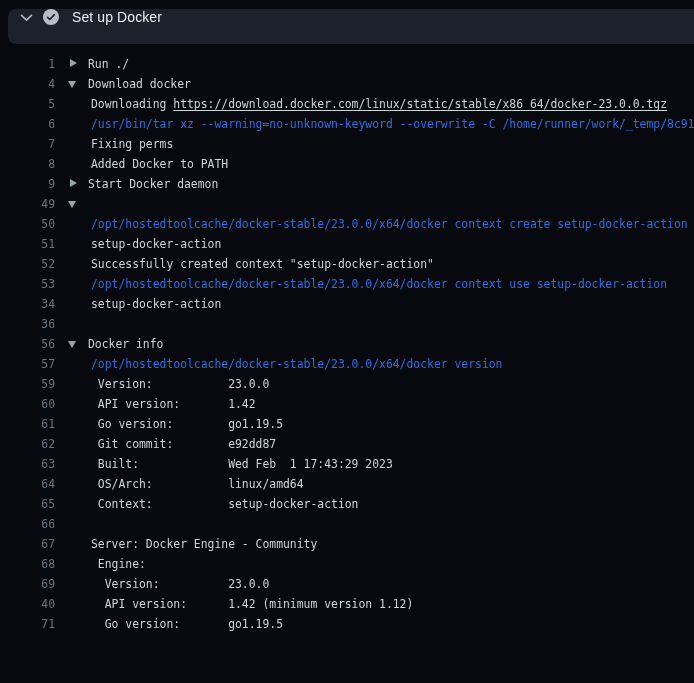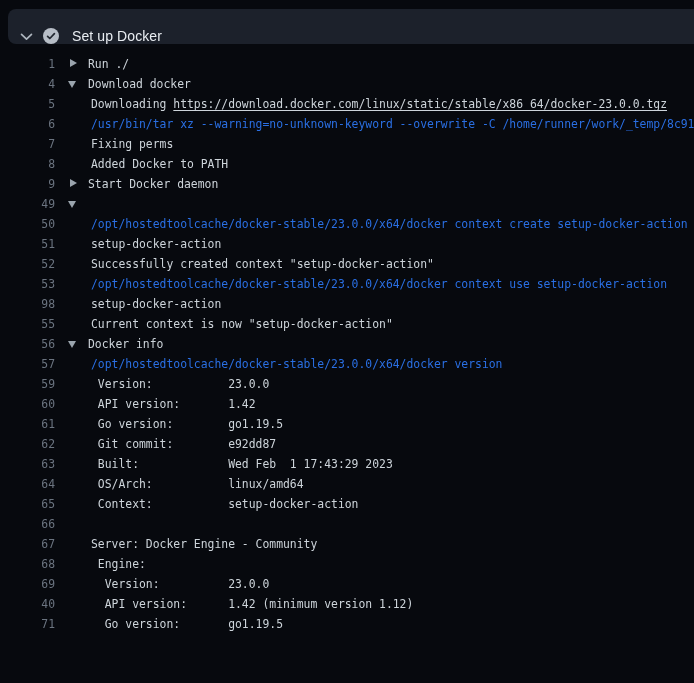--- a/index.html
+++ b/index.html
@@ -11,7 +11,7 @@
   .step-header{
     position:absolute;left:8px;top:9px;width:686px;height:35px;
     background:#1c212b;border-radius:8px 0 0 8px;
-    display:flex;align-items:flex-end;cursor:pointer;
+    display:flex;align-items:flex-start;cursor:pointer;
   }
   .chev{margin-left:10px;width:16px;height:16px;display:flex;align-items:center;justify-content:center;cursor:pointer;}
   .status{margin-left:9px;width:16px;height:16px;display:flex;align-items:center;justify-content:center;}

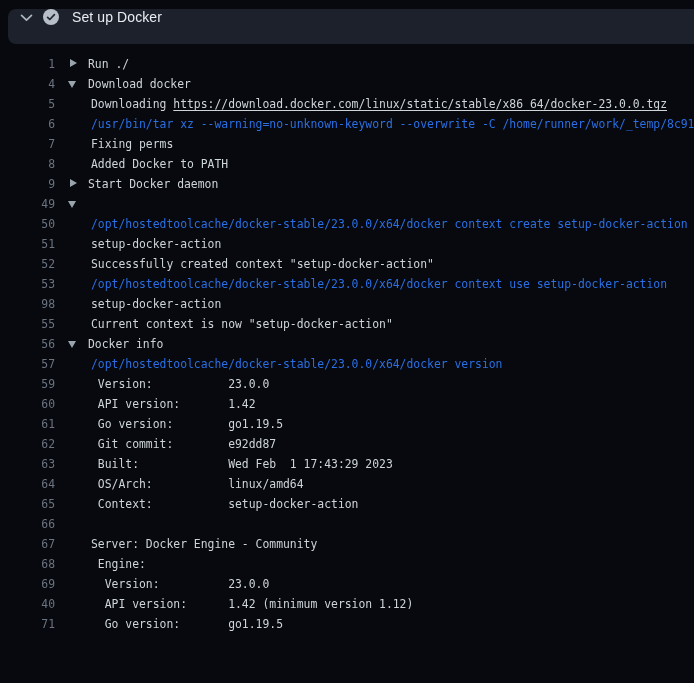--- a/index.html
+++ b/index.html
@@ -71,7 +71,7 @@
       <div class="row"><span class="ln">51</span><span class="content"><span class="seg-out">setup-docker-action</span></span></div>
       <div class="row"><span class="ln">52</span><span class="content"><span class="seg-out">Successfully created context "setup-docker-action"</span></span></div>
       <div class="row"><span class="ln">53</span><span class="content"><span class="seg-cmd">/opt/hostedtoolcache/docker-stable/23.0.0/x64/docker context use setup-docker-action</span></span></div>
-      <div class="row"><span class="ln">98</span><span class="content"><span class="seg-out">setup-docker-action</span></span></div>
+      <div class="row"><span class="ln">34</span><span class="content"><span class="seg-out">setup-docker-action</span></span></div>
       <div class="row"><span class="ln">55</span><span class="content"><span class="seg-out">Current context is now "setup-docker-action"</span></span></div>
       <div class="row group-row"><span class="ln">56</span><span class="marker down"></span><span class="content">Docker info</span></div>
       <div class="row"><span class="ln">57</span><span class="content"><span class="seg-cmd">/opt/hostedtoolcache/docker-stable/23.0.0/x64/docker version</span></span></div>

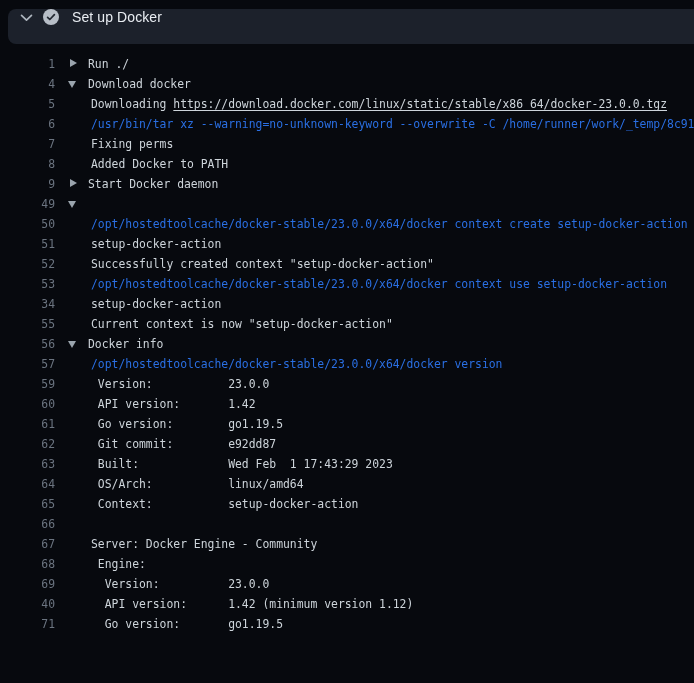--- a/index.html
+++ b/index.html
@@ -72,7 +72,7 @@
       <div class="row"><span class="ln">52</span><span class="content"><span class="seg-out">Successfully created context "setup-docker-action"</span></span></div>
       <div class="row"><span class="ln">53</span><span class="content"><span class="seg-cmd">/opt/hostedtoolcache/docker-stable/23.0.0/x64/docker context use setup-docker-action</span></span></div>
       <div class="row"><span class="ln">34</span><span class="content"><span class="seg-out">setup-docker-action</span></span></div>
-      <div class="row"><span class="ln">55</span><span class="content"><span class="seg-out">Current context is now "setup-docker-action"</span></span></div>
+      <div class="row"><span class="ln">36</span><span class="content"><span class="seg-out">Current context is now "setup-docker-action"</span></span></div>
       <div class="row group-row"><span class="ln">56</span><span class="marker down"></span><span class="content">Docker info</span></div>
       <div class="row"><span class="ln">57</span><span class="content"><span class="seg-cmd">/opt/hostedtoolcache/docker-stable/23.0.0/x64/docker version</span></span></div>
       <div class="row"><span class="ln">59</span><span class="content"><span class="seg-out"> Version:           23.0.0</span></span></div>

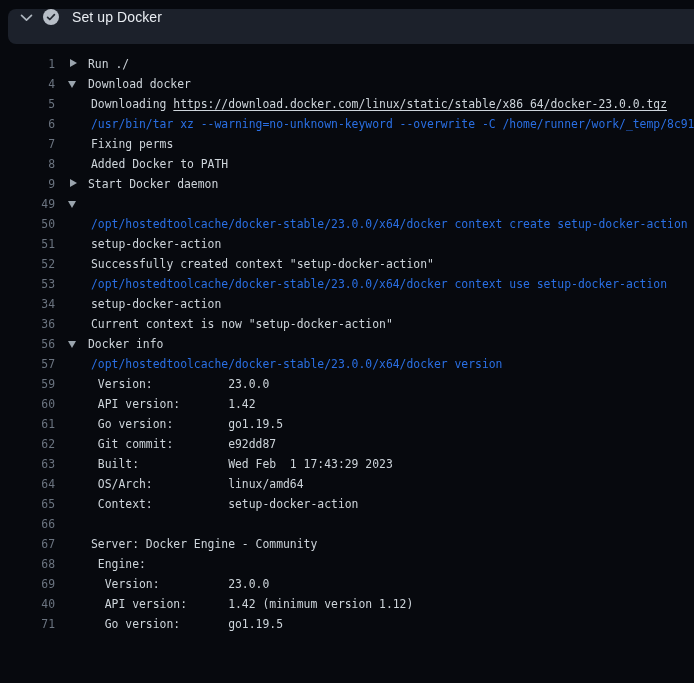--- a/index.html
+++ b/index.html
@@ -72,7 +72,7 @@
       <div class="row"><span class="ln">52</span><span class="content"><span class="seg-out">Successfully created context "setup-docker-action"</span></span></div>
       <div class="row"><span class="ln">53</span><span class="content"><span class="seg-cmd">/opt/hostedtoolcache/docker-stable/23.0.0/x64/docker context use setup-docker-action</span></span></div>
       <div class="row"><span class="ln">34</span><span class="content"><span class="seg-out">setup-docker-action</span></span></div>
-      <div class="row"><span class="ln">36</span><span class="content"><span class="seg-out">Current context is now "setup-docker-action"</span></span></div>
+      <div class="row"><span class="ln">36</span></div>
       <div class="row group-row"><span class="ln">56</span><span class="marker down"></span><span class="content">Docker info</span></div>
       <div class="row"><span class="ln">57</span><span class="content"><span class="seg-cmd">/opt/hostedtoolcache/docker-stable/23.0.0/x64/docker version</span></span></div>
       <div class="row"><span class="ln">59</span><span class="content"><span class="seg-out"> Version:           23.0.0</span></span></div>

